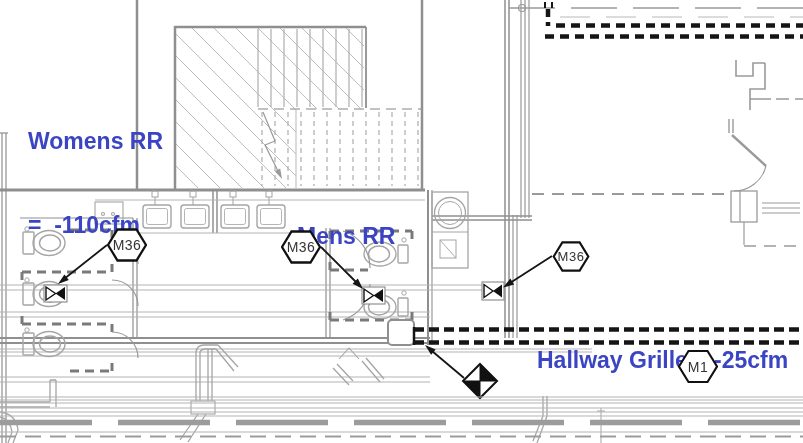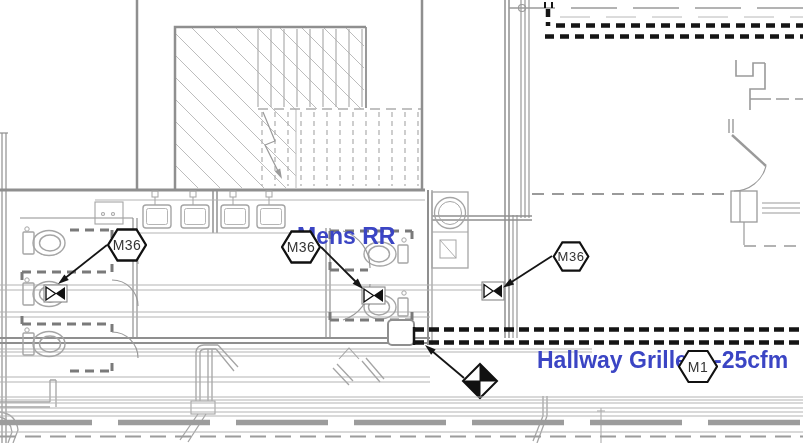--- a/index.html
+++ b/index.html
@@ -314,6 +314,10 @@
   </g>
 </svg>
 
+<div class="ann" style="left:28px;top:71px;">
+  <div>Womens RR</div>
+  <div>=  -110cfm</div>
+</div>
 <div class="ann" style="left:297px;top:166px;">
   <div>Mens RR</div>
 </div>

